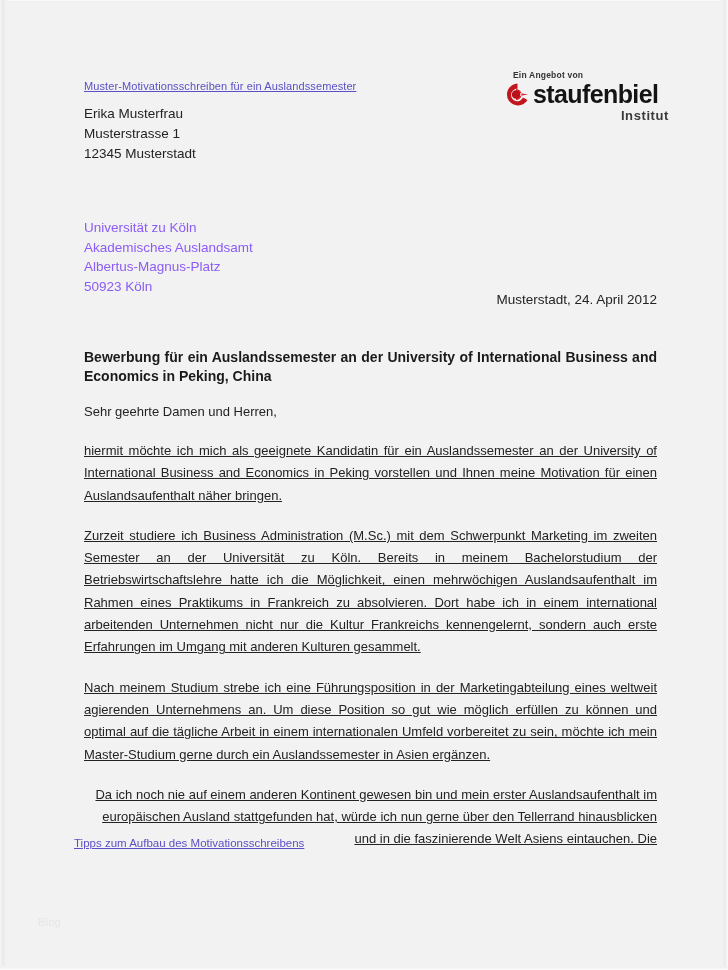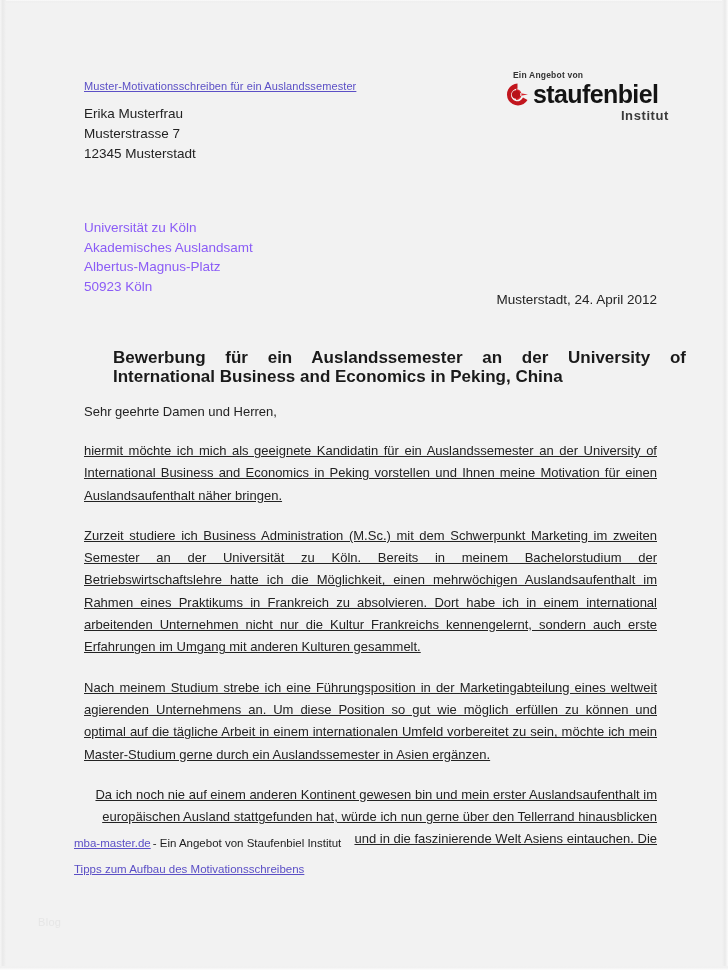--- a/index.html
+++ b/index.html
@@ -227,7 +227,7 @@
 
   <div class="sender">
     <div>Erika Musterfrau</div>
-    <div>Musterstrasse 7</div>
+    <div>Musterstrasse 1</div>
     <div>12345 Musterstadt</div>
   </div>
 

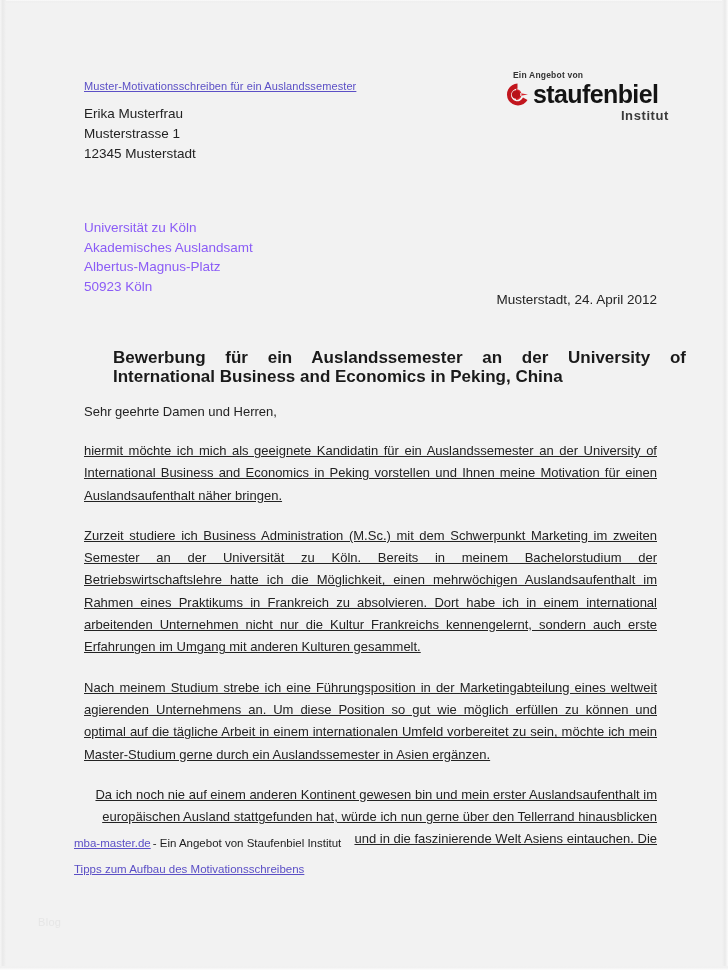--- a/index.html
+++ b/index.html
@@ -141,12 +141,11 @@
     left: 84px;
     top: 348px;
     width: 573px;
-    font-size: 17px;
+    font-size: 14px;
     font-weight: bold;
     color: #1a1a1a;
     line-height: 19px;
     text-align: justify;
-    margin-left: 29px;
   }
 
   .salutation {

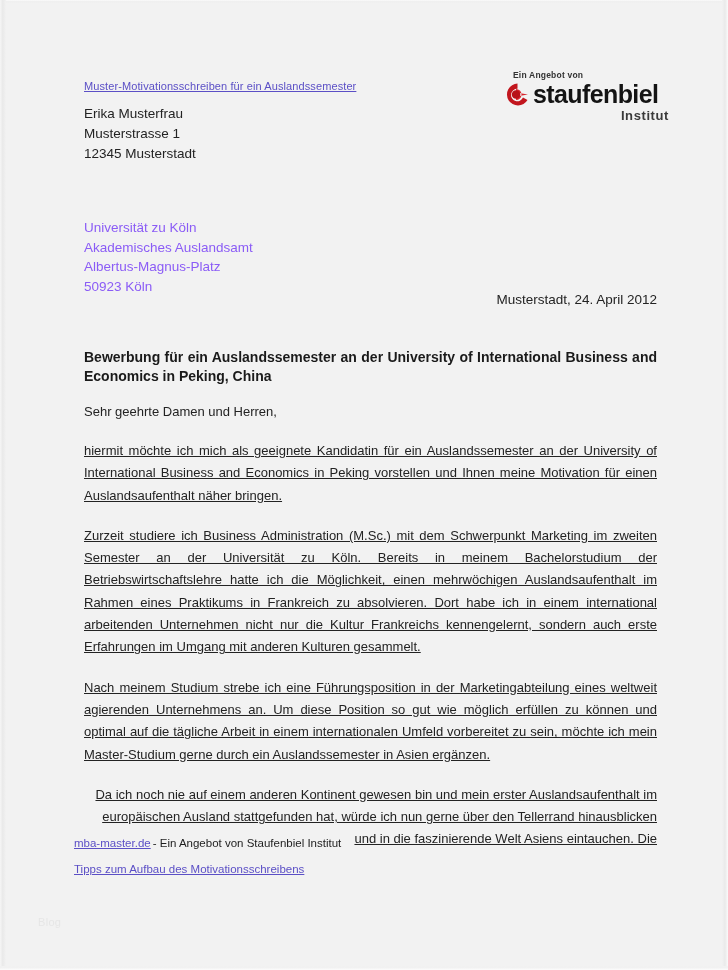--- a/index.html
+++ b/index.html
@@ -266,9 +266,6 @@
   </div>
 
   <div class="footer">
-    <div class="footer-line1">
-      <a class="footer-brand-link" href="#">mba-master.de</a><span class="footer-brand-text">-  Ein Angebot von Staufenbiel Institut</span>
-    </div>
     <a class="footer-link" href="#">Tipps zum Aufbau des Motivationsschreibens</a>
   </div>
 

